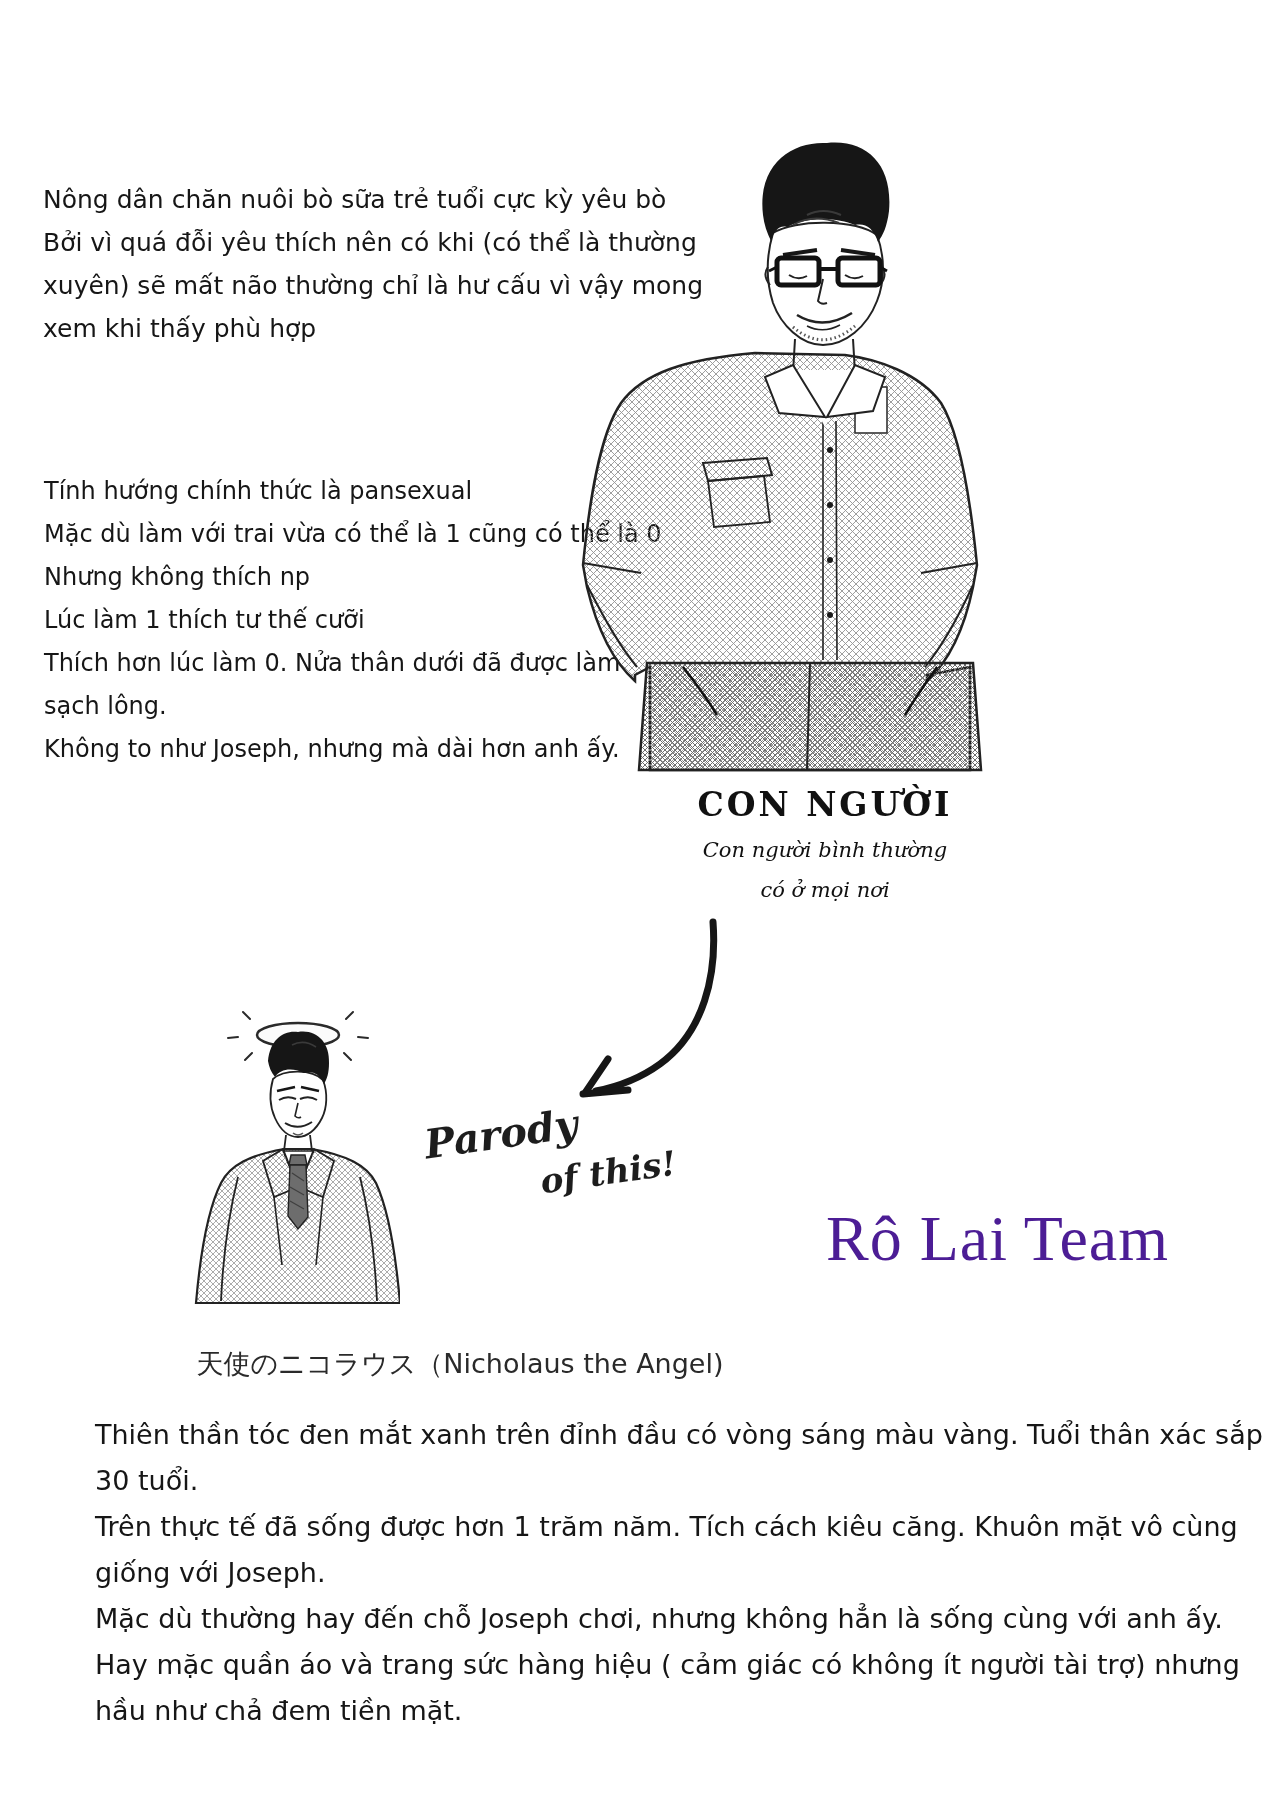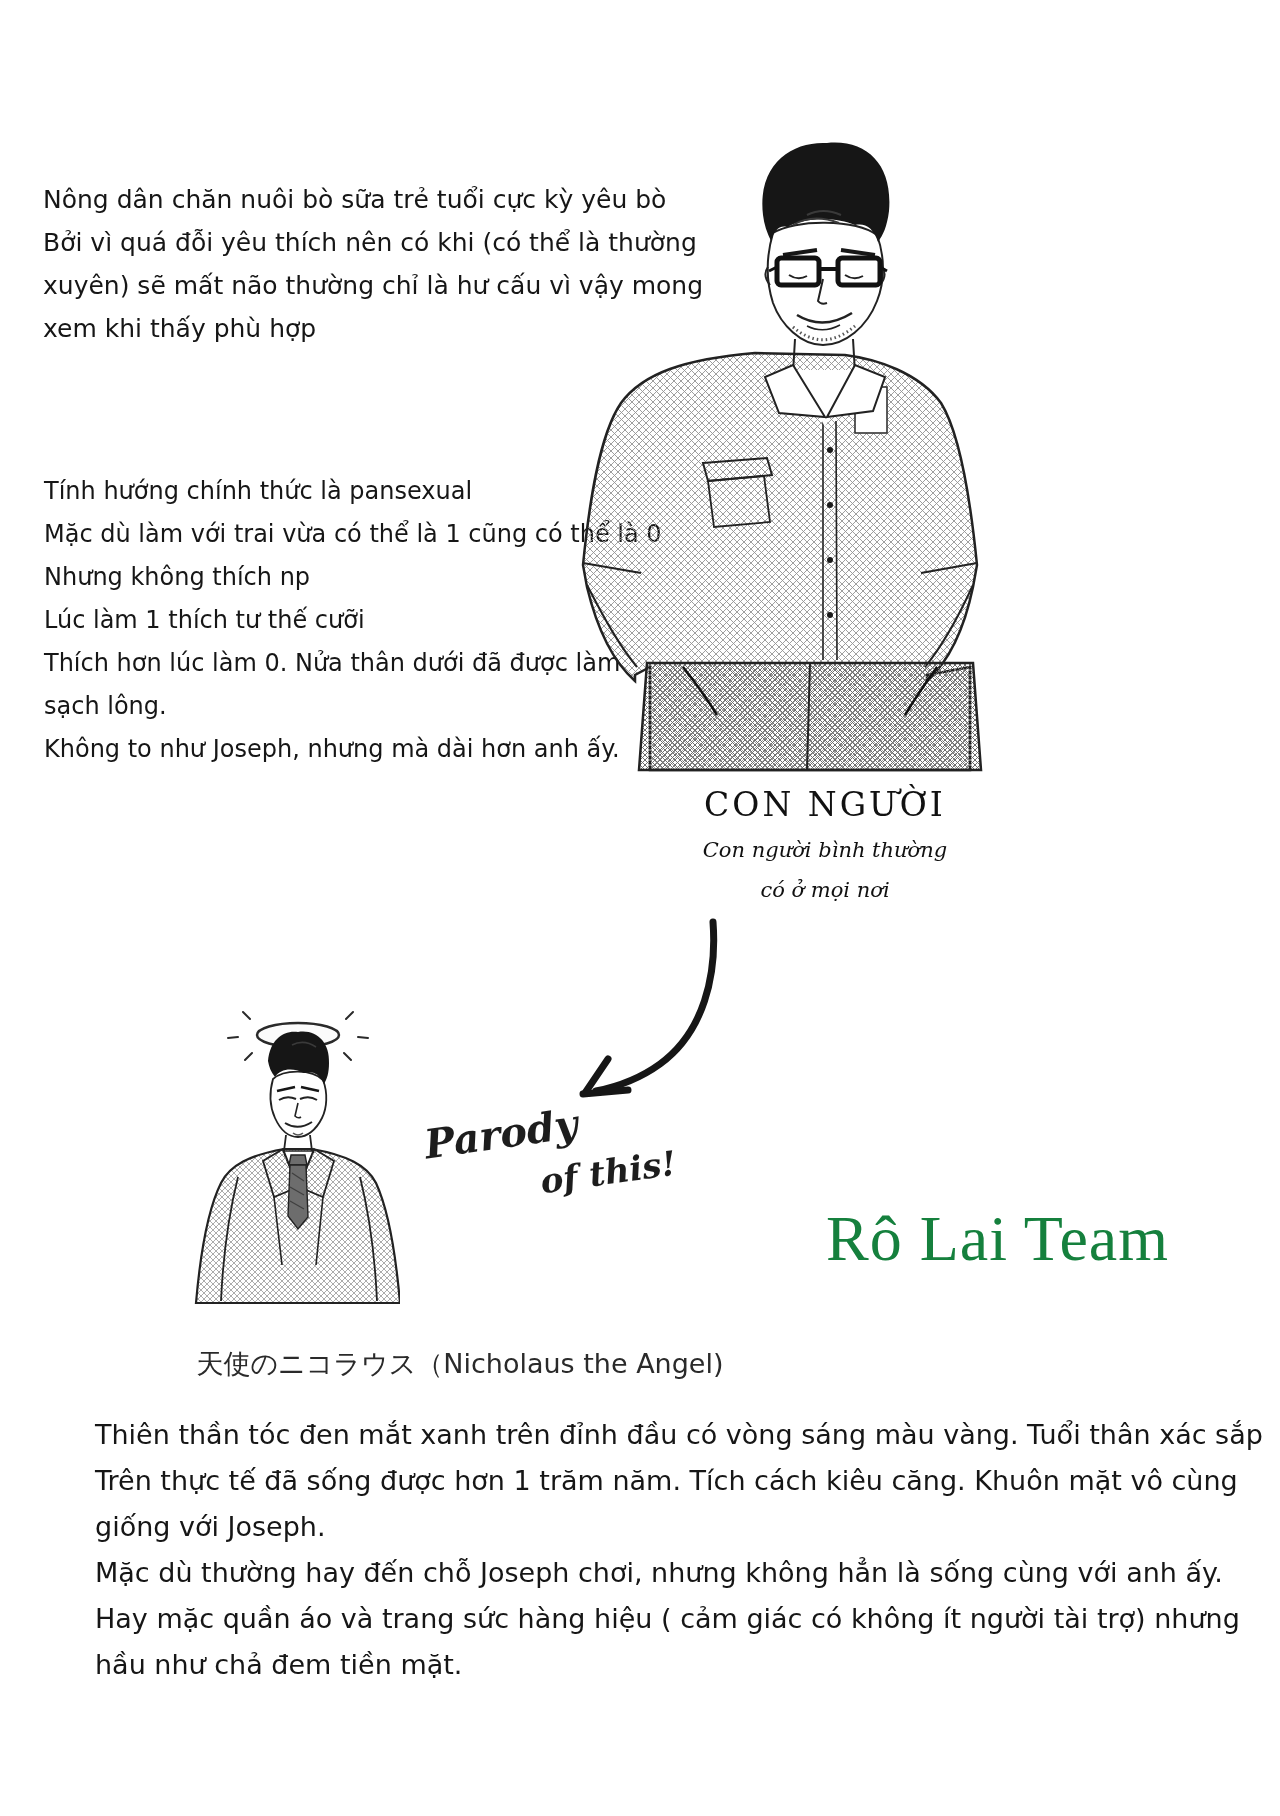--- a/index.html
+++ b/index.html
@@ -16,7 +16,7 @@
 
   .human-label{left:640px;top:785px;width:370px;text-align:center;}
   .human-title{
-    font-family:"DejaVu Serif",serif;font-weight:normal;font-size:33px;
+    font-family:"DejaVu Serif",serif;font-weight:bold;font-size:33px;
     letter-spacing:3px;color:#111;
   }
   .human-sub{

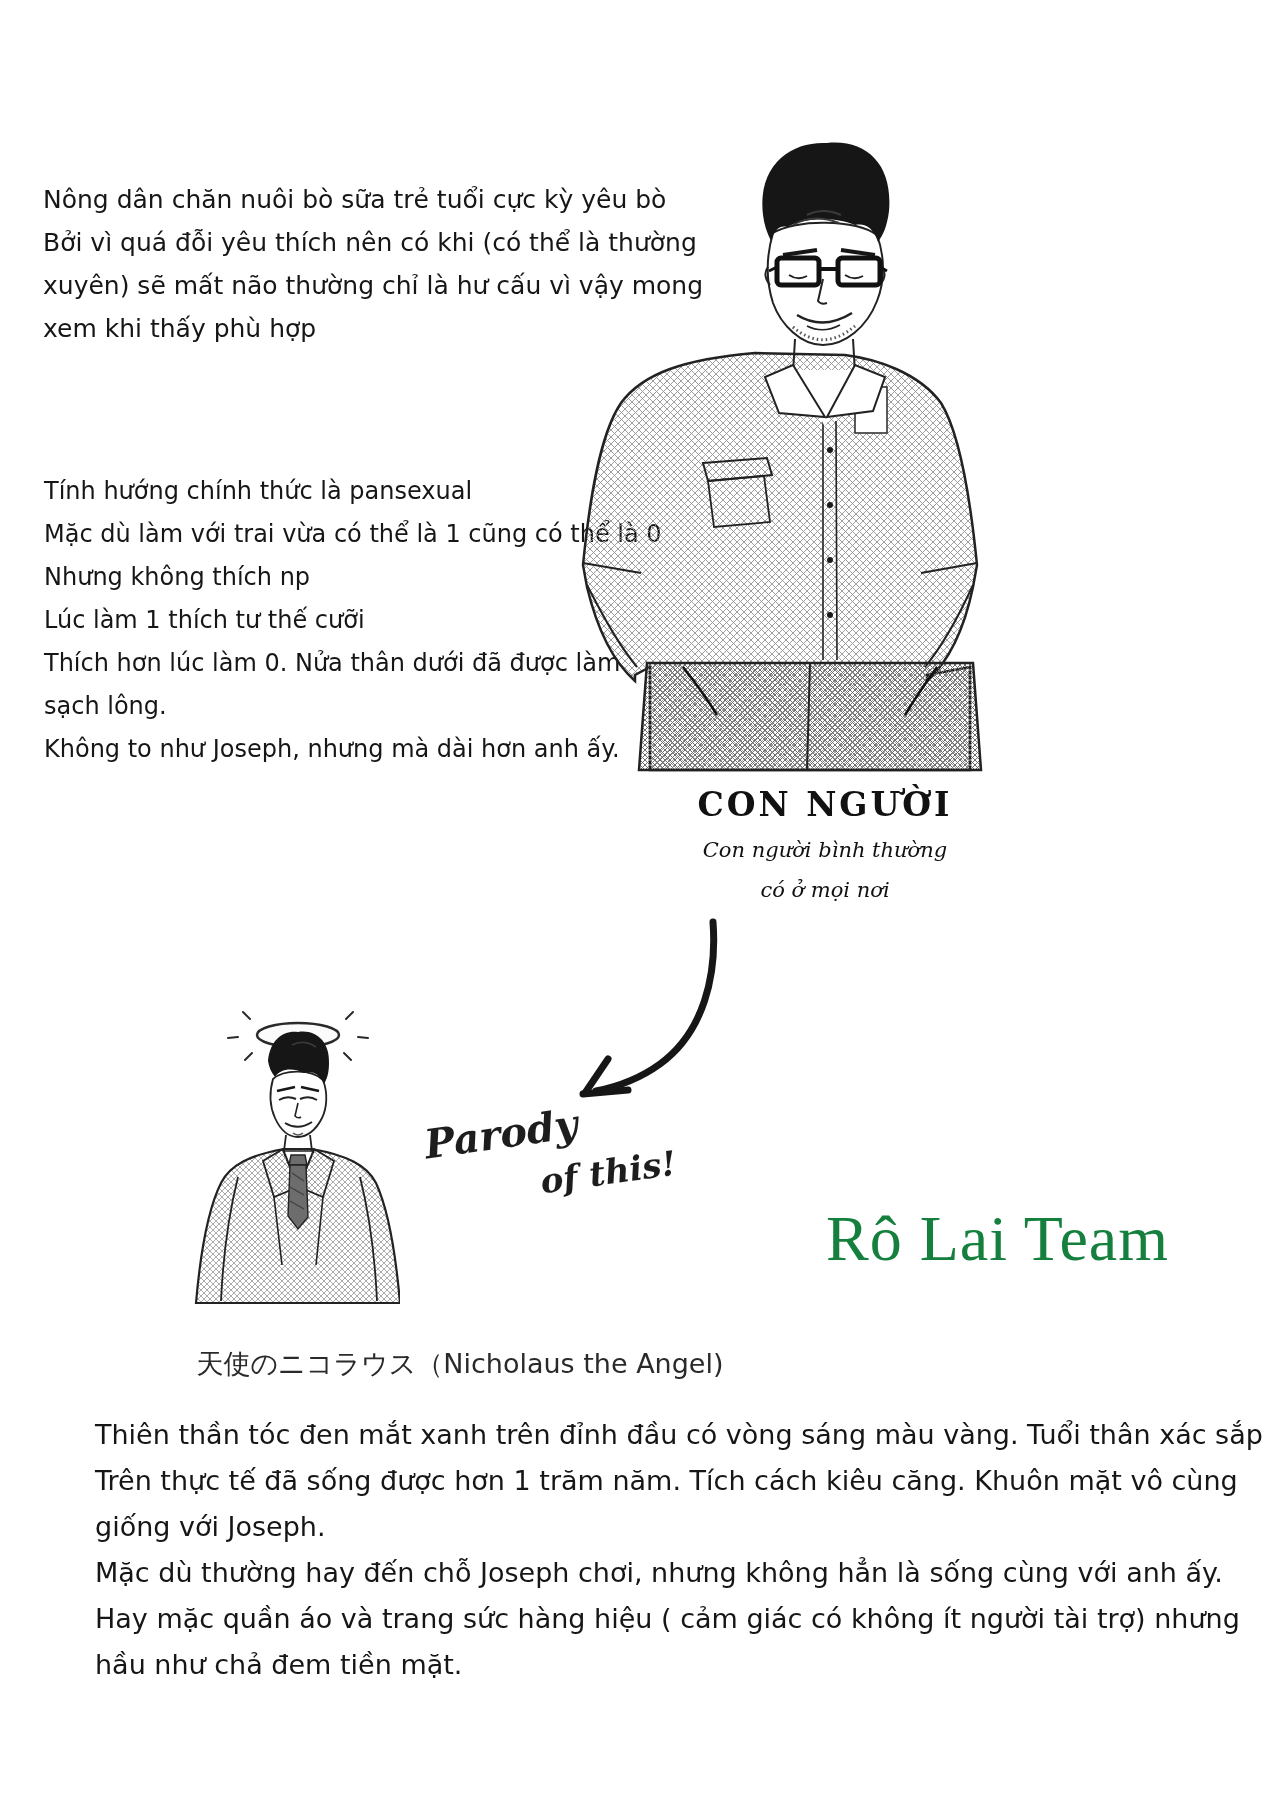--- a/index.html
+++ b/index.html
@@ -37,7 +37,7 @@
 
   .team{
     left:826px;top:1202px;font-family:"Liberation Serif","DejaVu Serif",serif;
-    font-size:64px;color:#15803d;white-space:nowrap;letter-spacing:1px;
+    font-size:64px;color:#4c1d95;white-space:nowrap;letter-spacing:1px;
   }
 
   .caption{

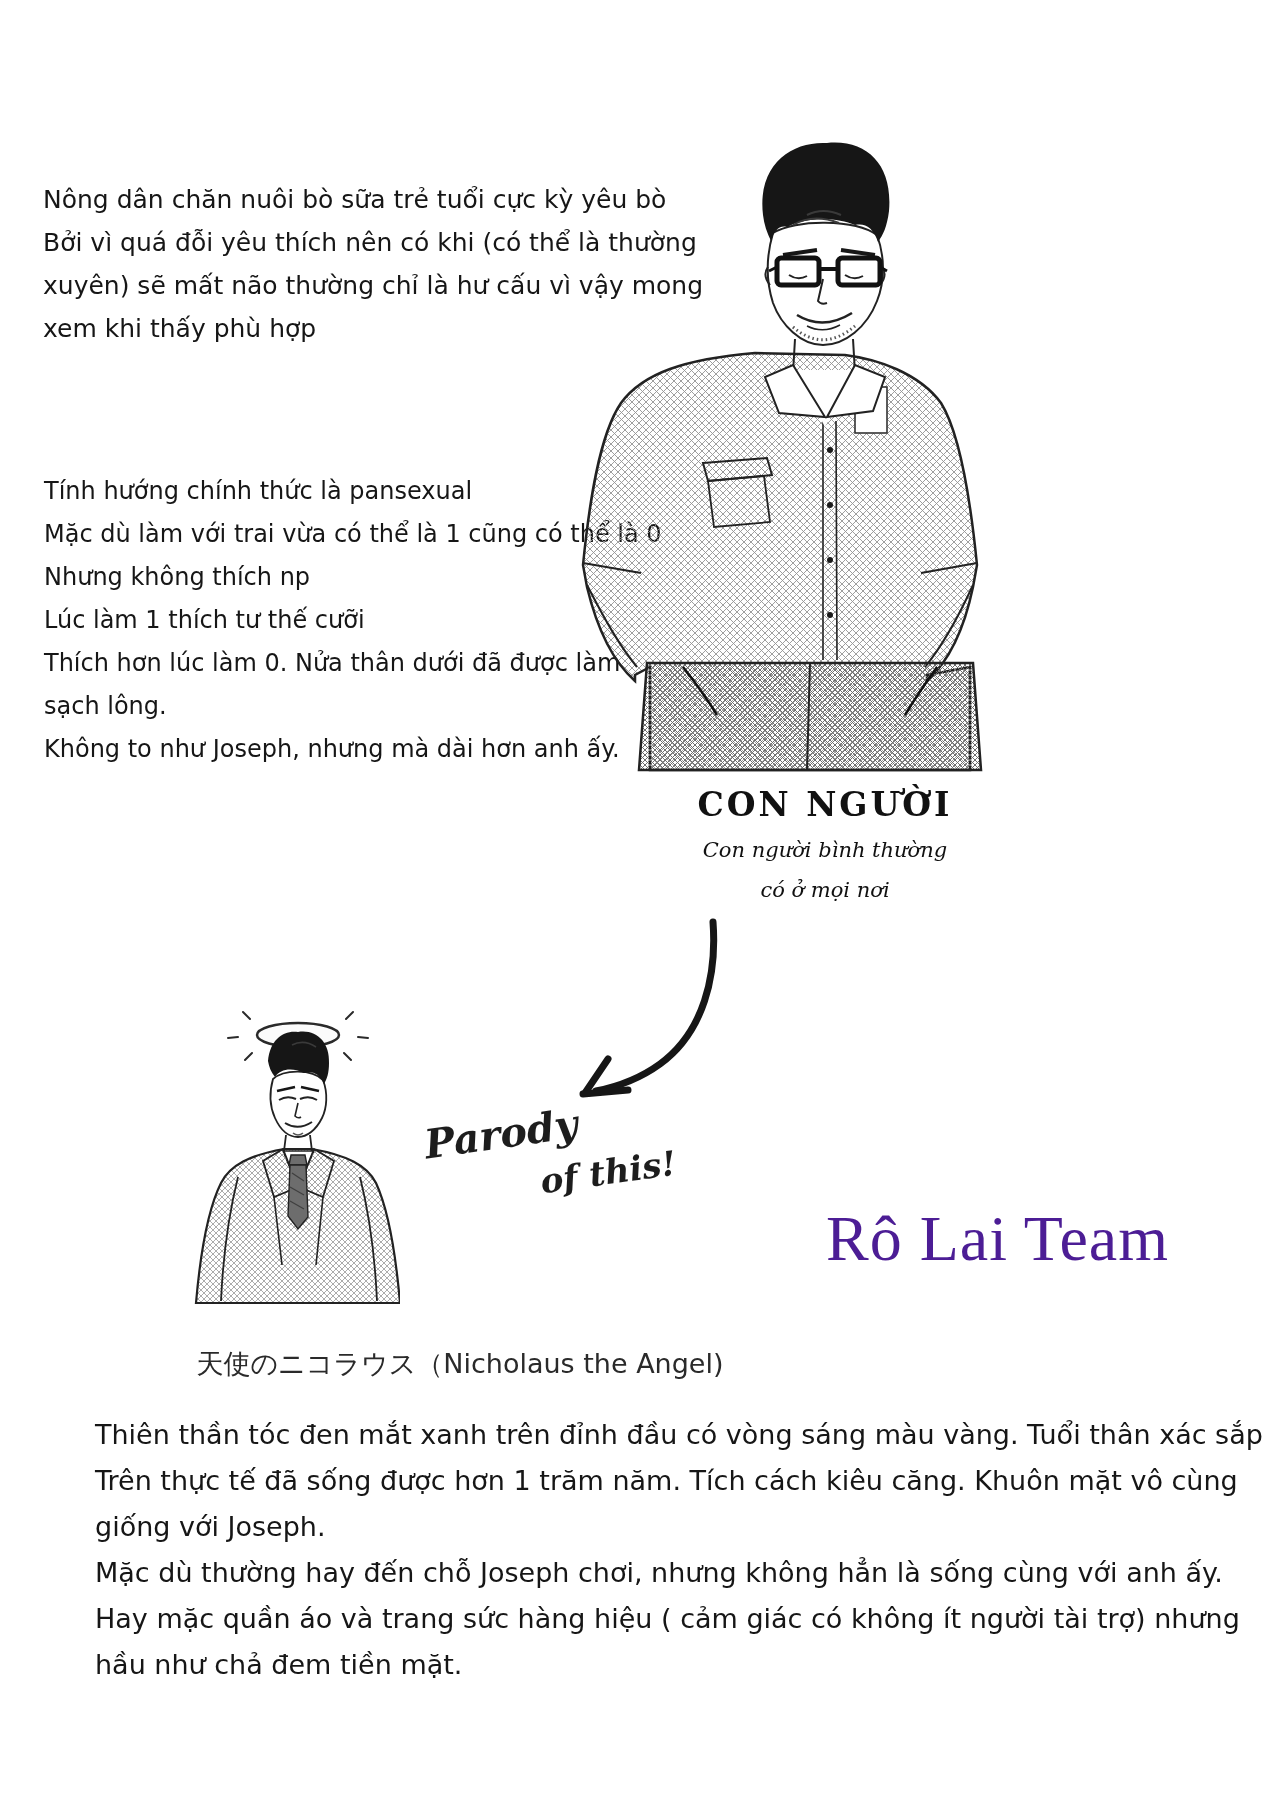--- a/index.html
+++ b/index.html
@@ -229,6 +229,7 @@
 
   <div class="abs hand angel-text">
     <div class="ln">Thiên thần tóc đen mắt xanh trên đỉnh đầu có vòng sáng màu vàng. Tuổi thân xác sắp</div>
+    <div class="ln">30 tuổi.</div>
     <div class="ln">Trên thực tế đã sống được hơn 1 trăm năm. Tích cách kiêu căng. Khuôn mặt vô cùng</div>
     <div class="ln">giống với Joseph.</div>
     <div class="ln">Mặc dù thường hay đến chỗ Joseph chơi, nhưng không hẳn là sống cùng với anh ấy.</div>

